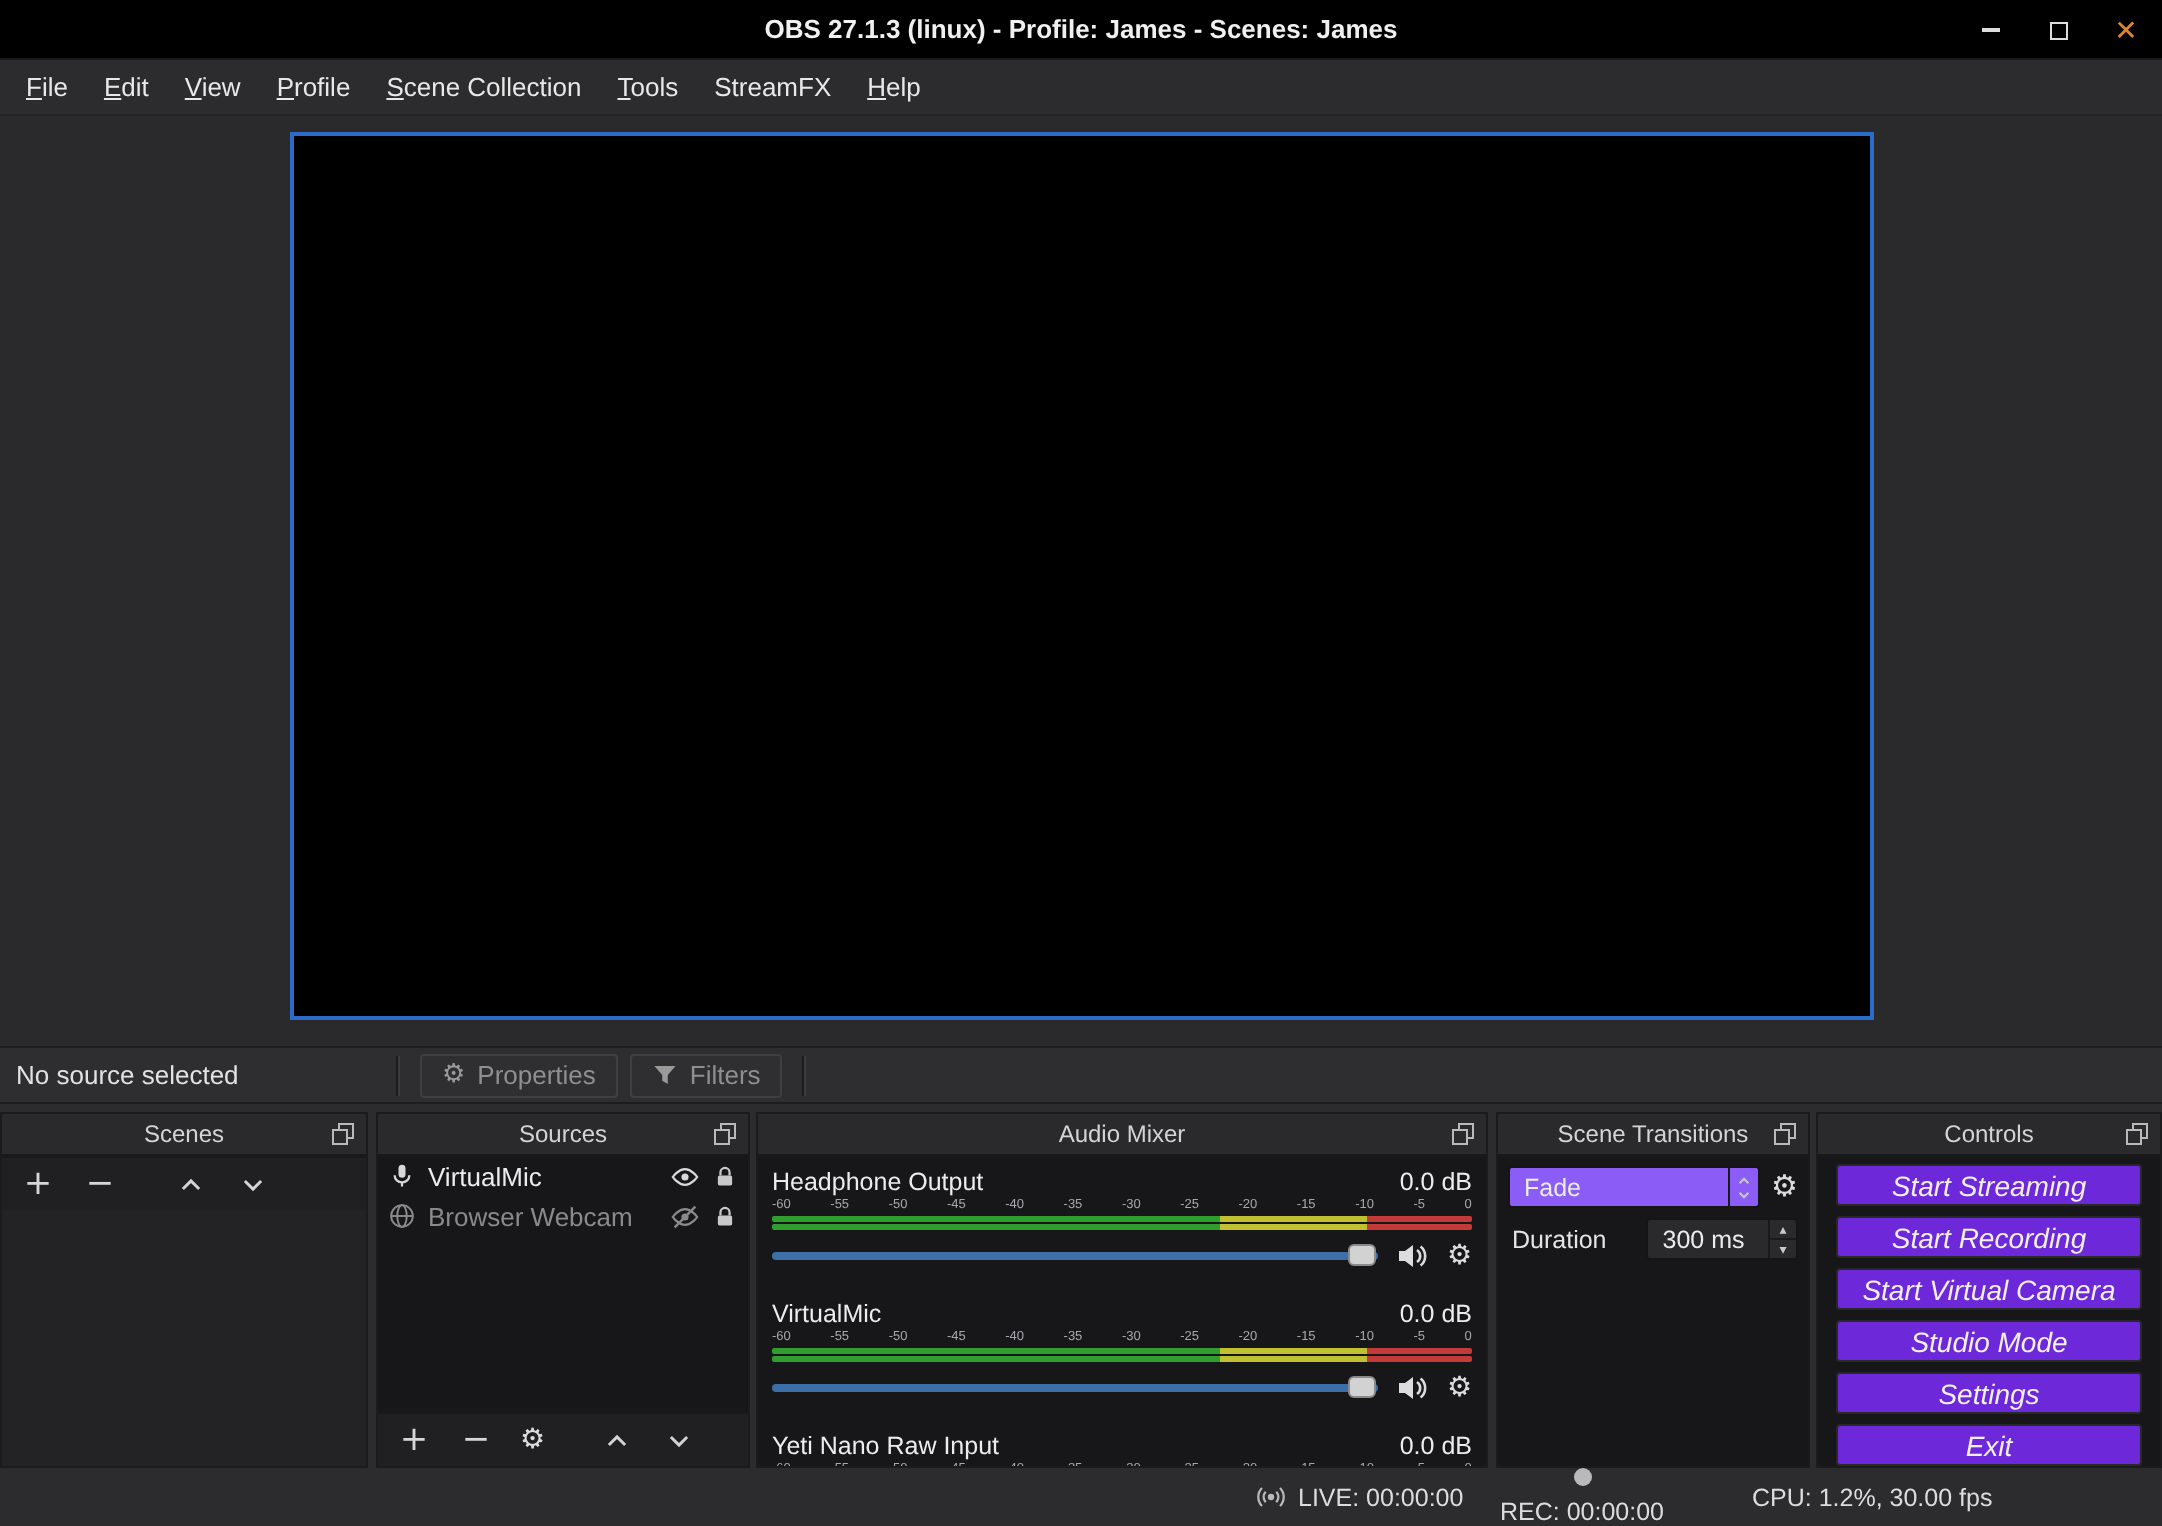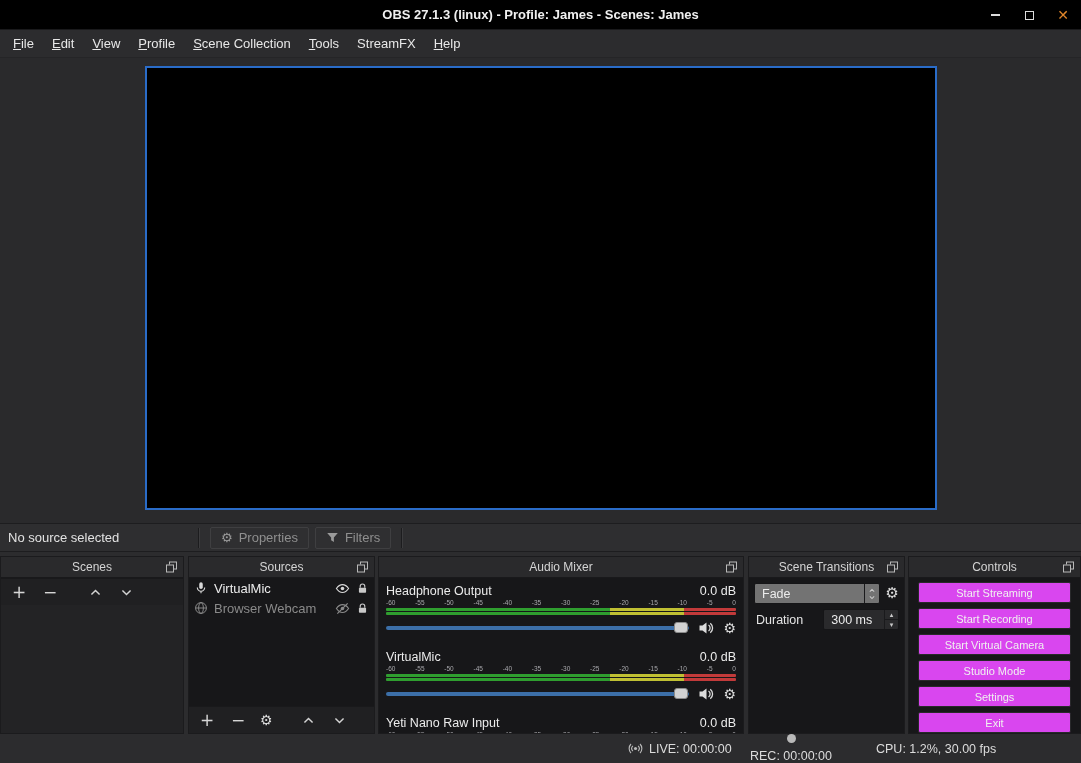--- a/index.html
+++ b/index.html
@@ -76,7 +76,7 @@
   .trans-body{padding:5px 5px;}
   .trans-row{display:flex;align-items:center;gap:6px;}
   .trans-row + .trans-row{margin-top:5px;gap:20px;}
-  .combo{flex:1;height:21px;background:#737373;border:1px solid #151517;border-radius:2px;display:flex;align-items:center;padding:0 0 0 7px;font-size:12.5px;color:#ececec;cursor:default;}
+  .combo{flex:1;height:21px;background:#8b5cf6;border:1px solid #151517;border-radius:2px;display:flex;align-items:center;padding:0 0 0 7px;font-size:12.5px;color:#ececec;cursor:default;}
   .combo-val{flex:1;}
   .combo-arrows{display:flex;flex-direction:column;justify-content:center;align-items:center;border-left:1px solid #1a1a1c;padding:0 3px;height:100%;}
   .dur-label{font-size:12.5px;color:#e4e4e4;flex:0 0 auto;padding-left:2px;}

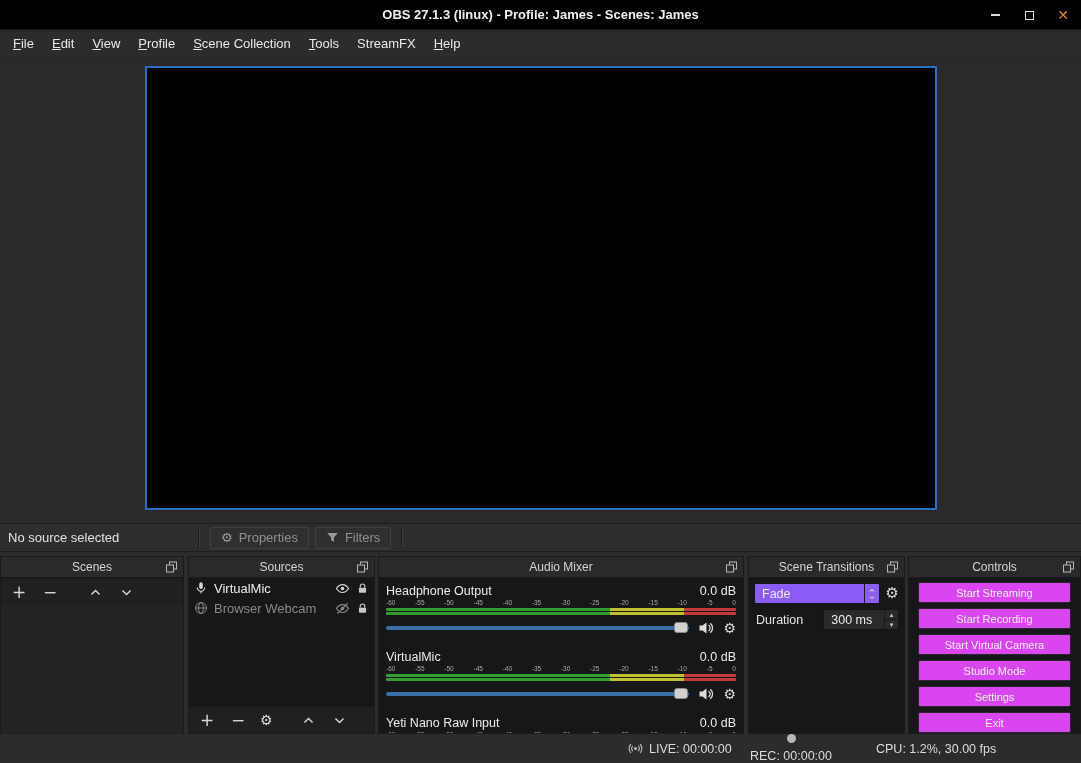--- a/index.html
+++ b/index.html
@@ -88,7 +88,7 @@
 
   
   .ctl-body{padding:4px 9px;}
-  .ctl-btn{display:block;width:100%;height:21px;margin-bottom:5px;background:#d946ef;border:1px solid #29292b;border-radius:2px;color:#f0f0f0;font-size:11px;cursor:default;}
+  .ctl-btn{display:block;width:100%;height:21px;margin-bottom:5px;background:#6d28d9;border:1px solid #29292b;border-radius:2px;color:#f0f0f0;font-size:14px;cursor:default;font-style:italic;}
 
   
   .statusbar{position:absolute;left:0;top:734px;width:100%;height:29px;background:#2c2c2e;font-size:12.5px;color:#dcdcdc;}

